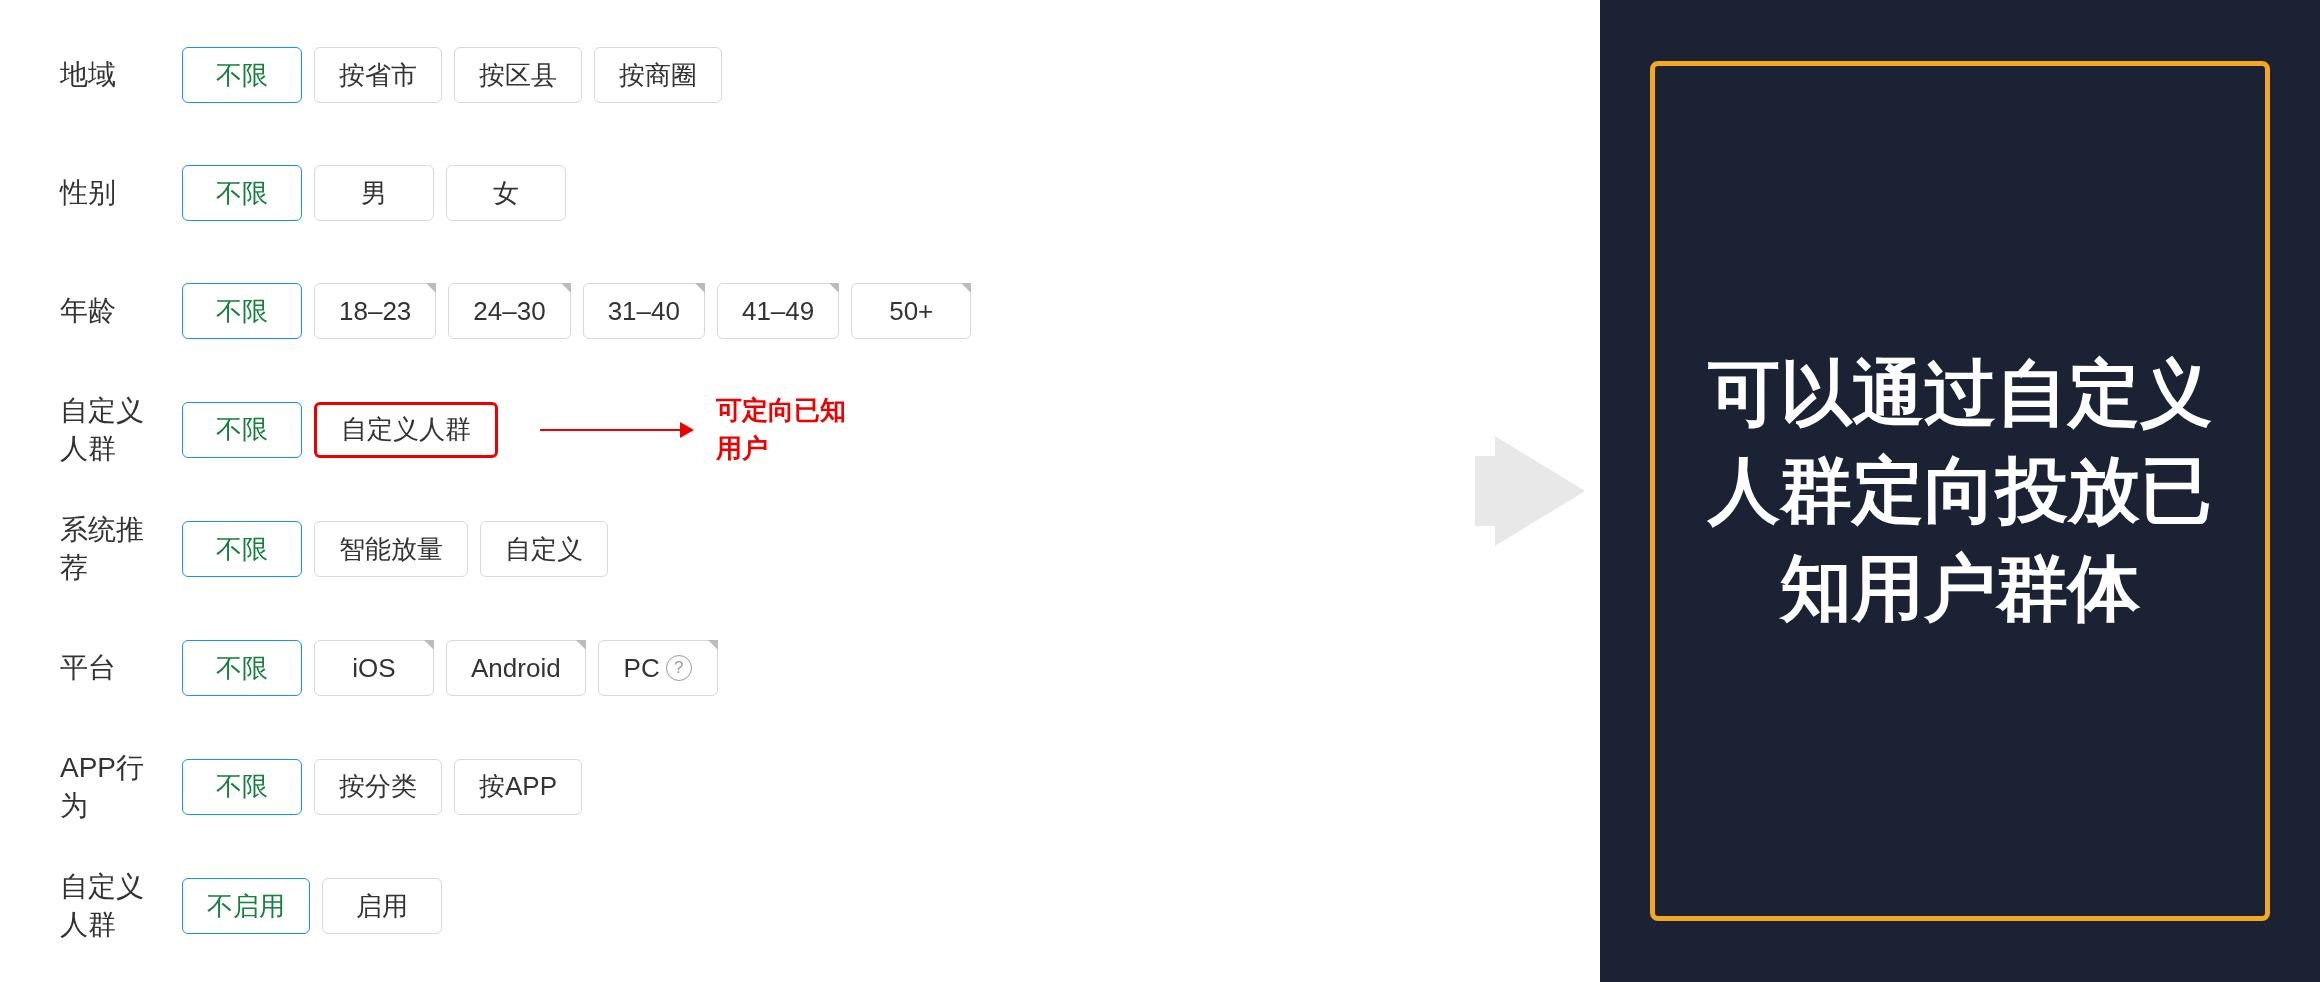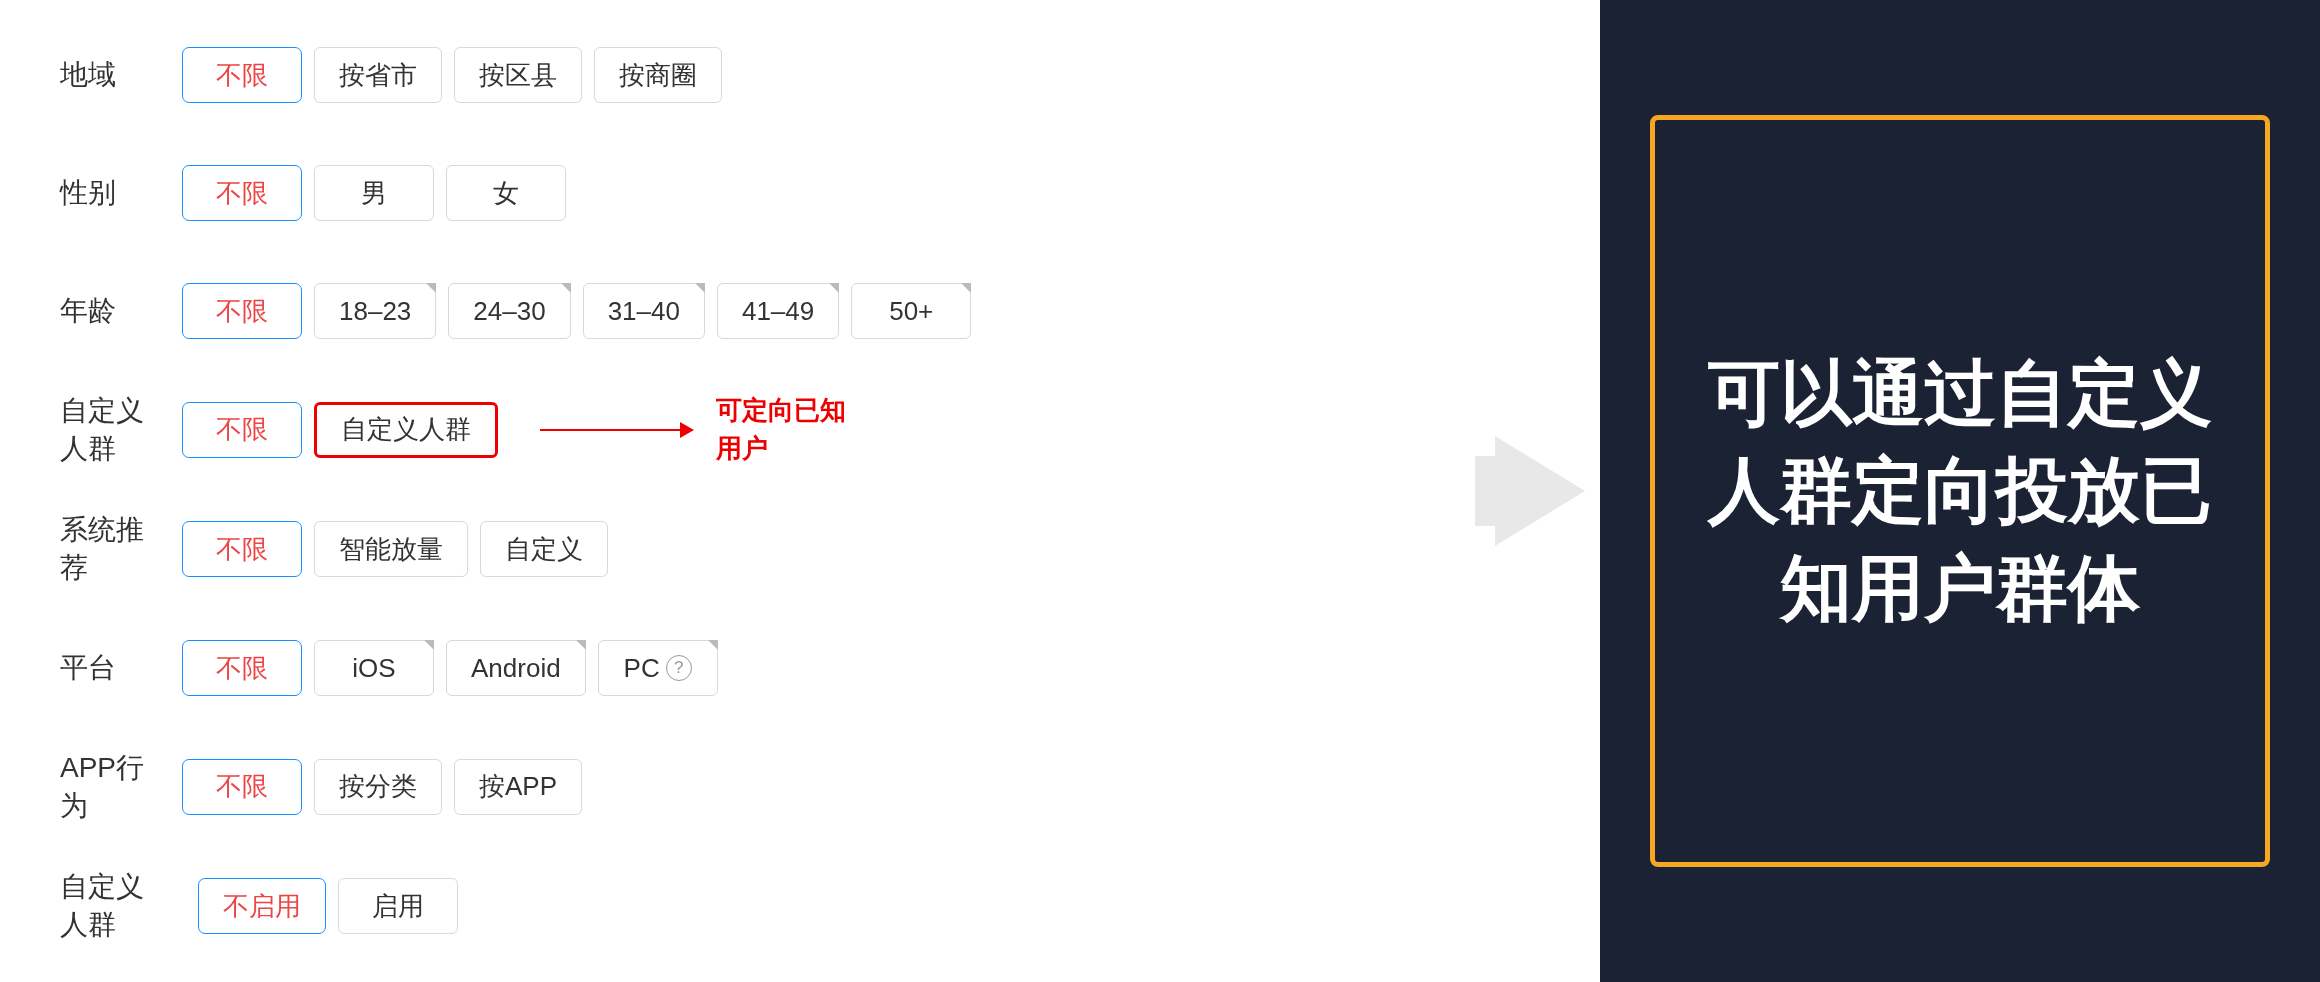--- a/index.html
+++ b/index.html
@@ -55,9 +55,8 @@
 
     .btn.active {
       border-color: #1890ff;
-      color: #ef4444;
-      background: #fff;
-      border-radius: 7px;
+      color: #15803d;
+      background: #fff;
     }
 
     .btn-highlight {

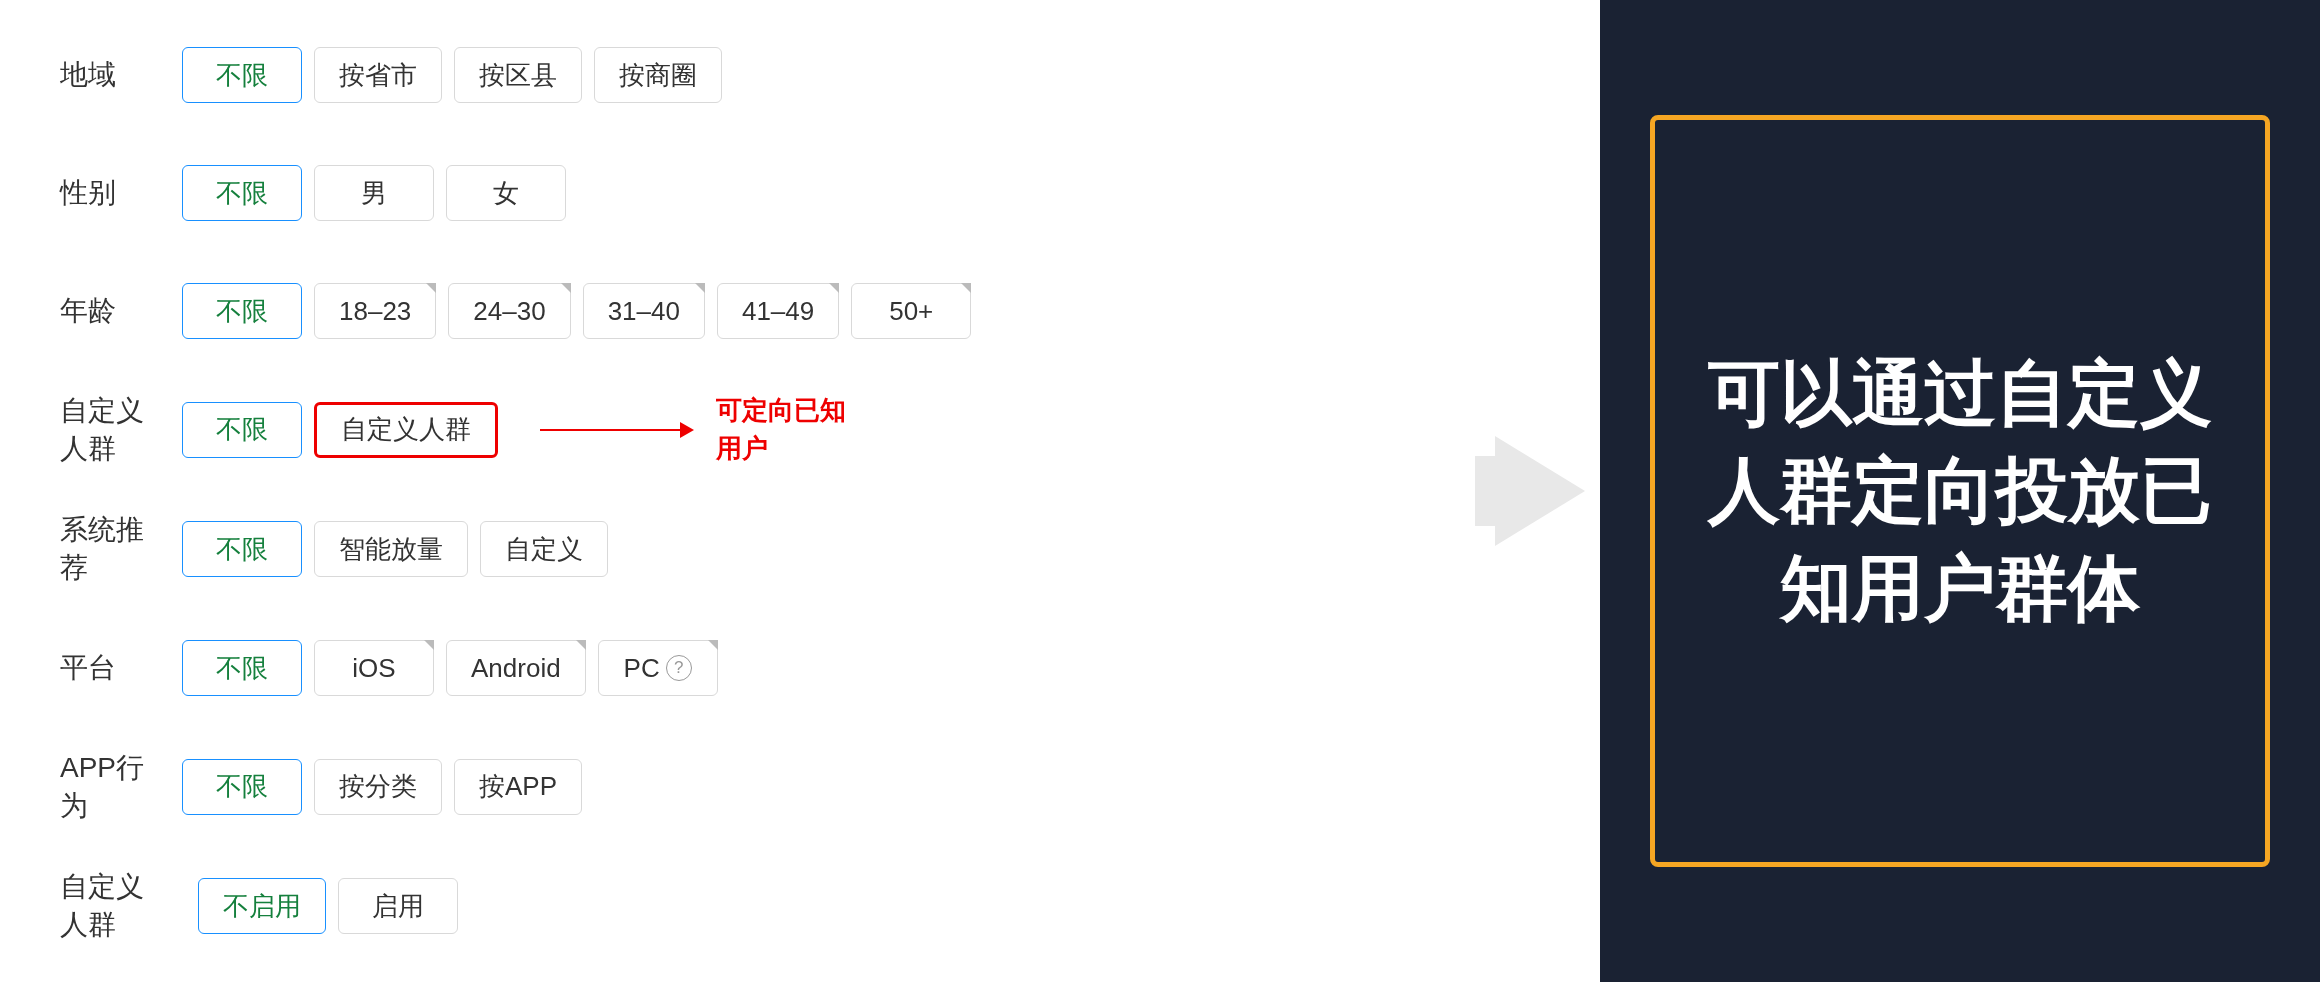--- a/index.html
+++ b/index.html
@@ -88,7 +88,7 @@
       border: 5px solid #f5a623;
       border-radius: 8px;
       width: 620px;
-      height: 752px;
+      height: 860px;
       display: flex;
       align-items: center;
       justify-content: center;

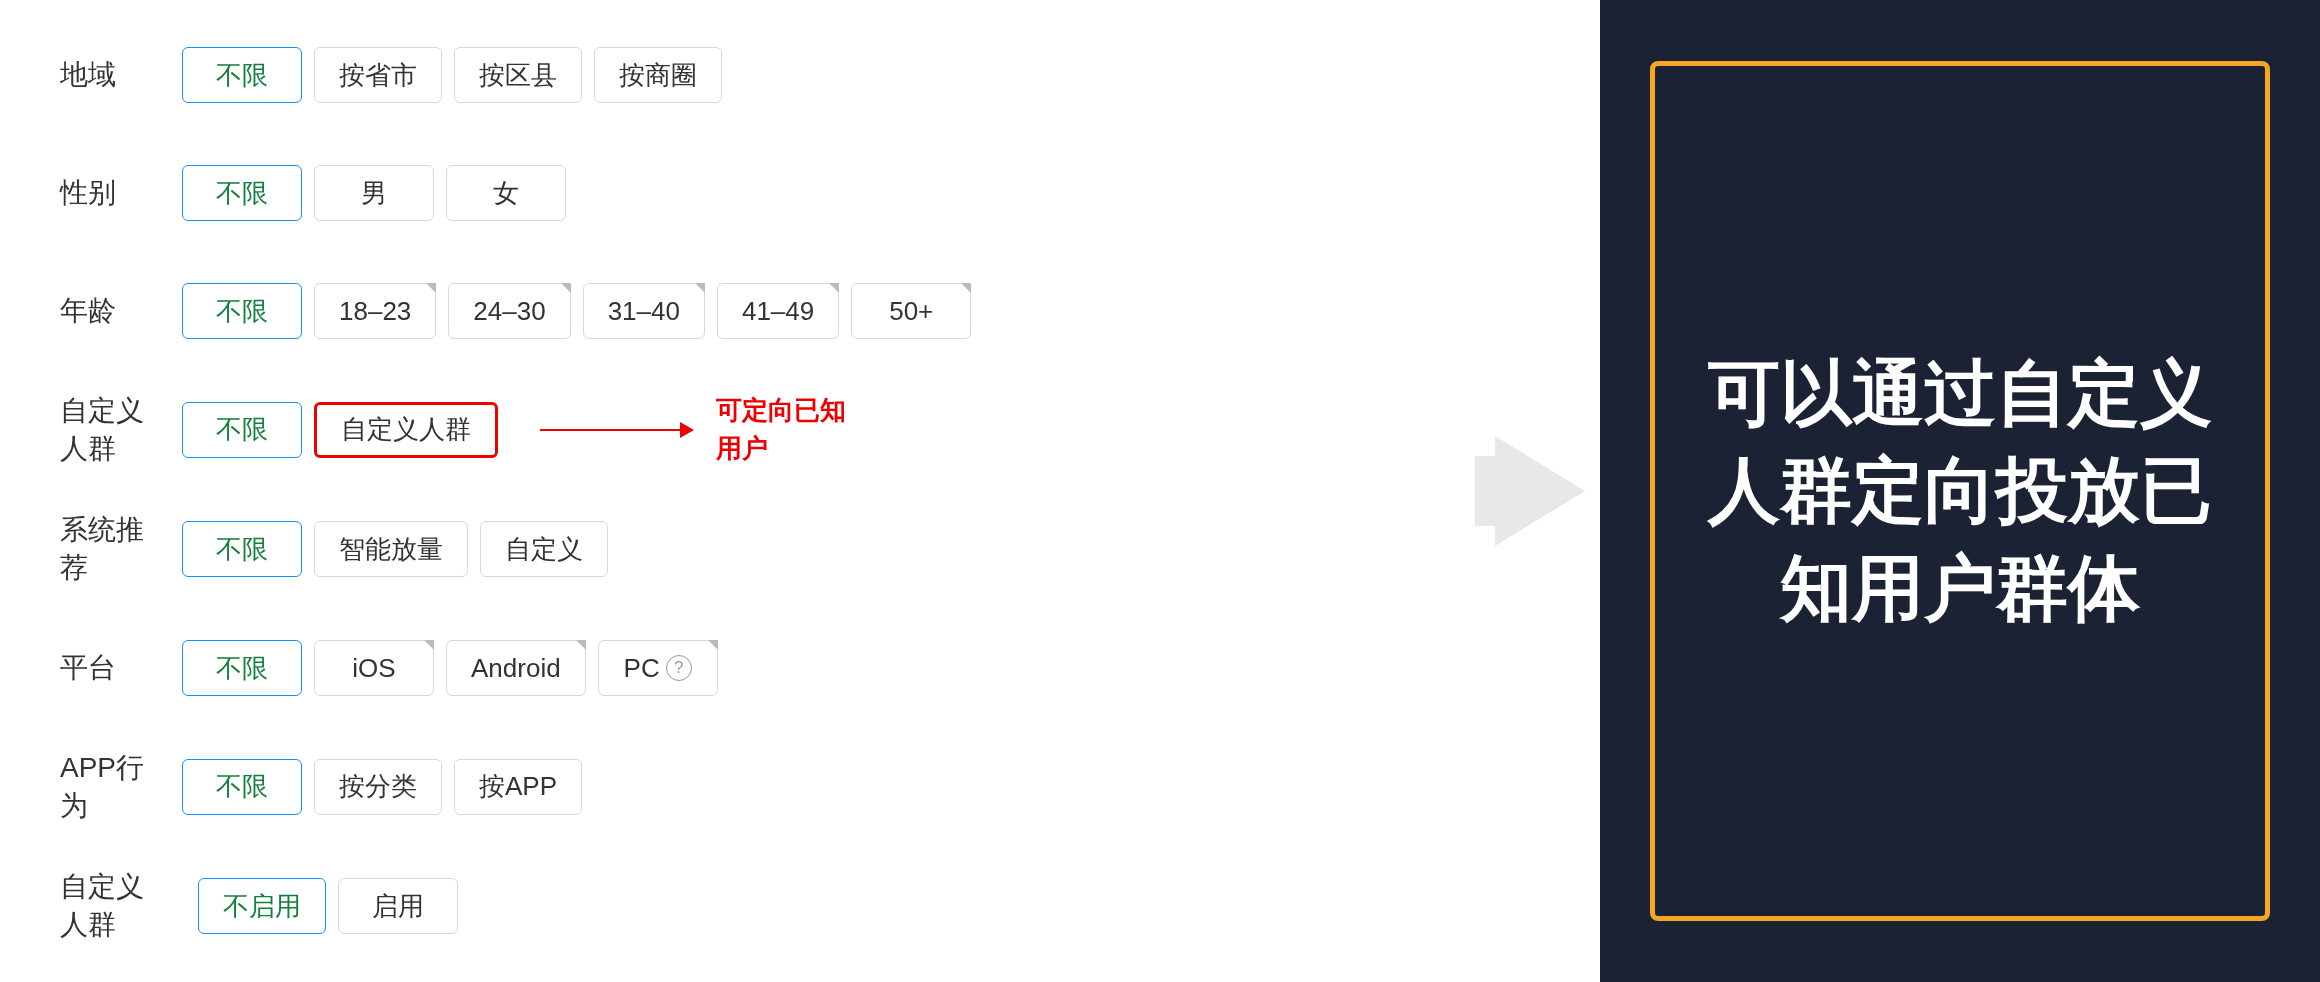--- a/index.html
+++ b/index.html
@@ -246,7 +246,7 @@
     </div>
     <div class="row">
       <div class="row-label">自定义人群</div>
-      <div style="display: flex; align-items: center; gap: 12px; flex-wrap: wrap; margin-left: 16px;">
+      <div style="display: flex; align-items: center; gap: 12px; flex-wrap: wrap;">
         <button class="btn active">不启用</button>
         <button class="btn">启用</button>
       </div>

